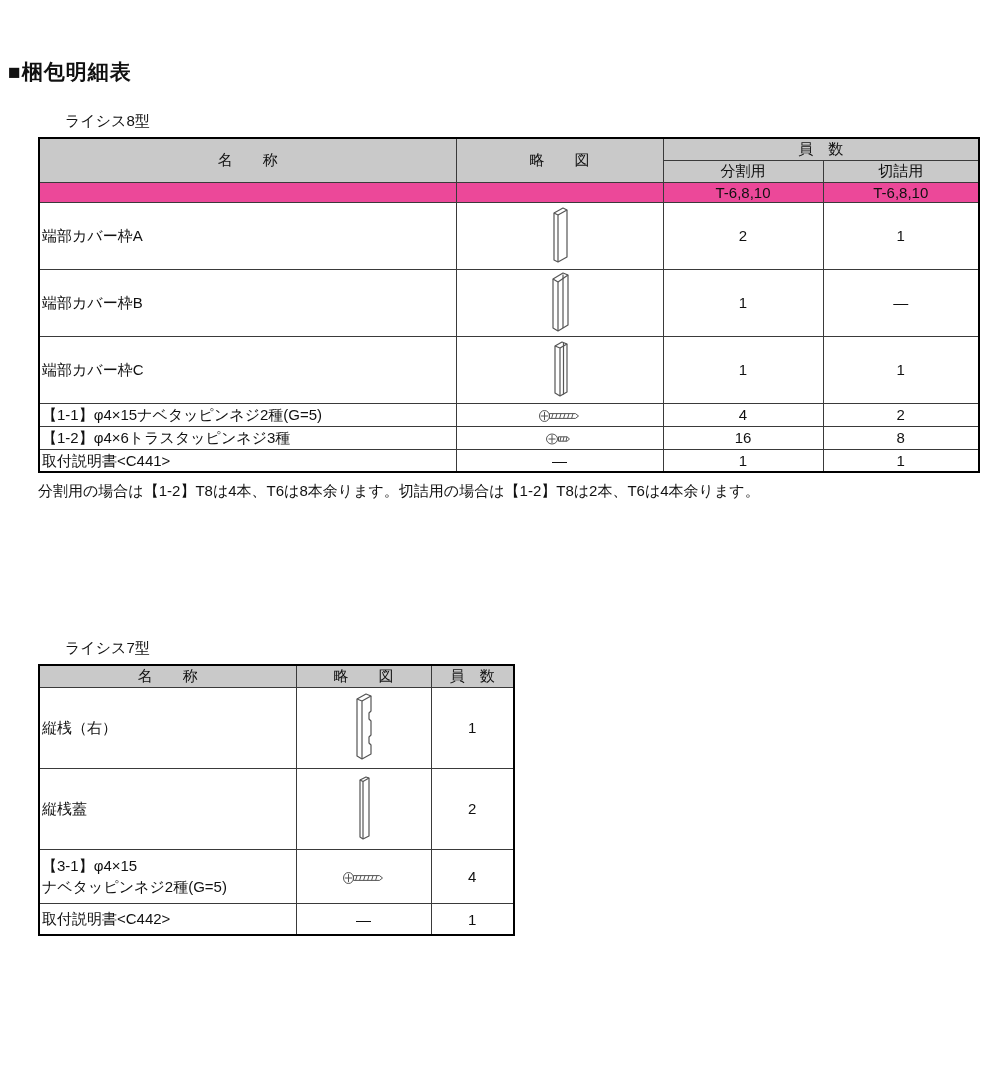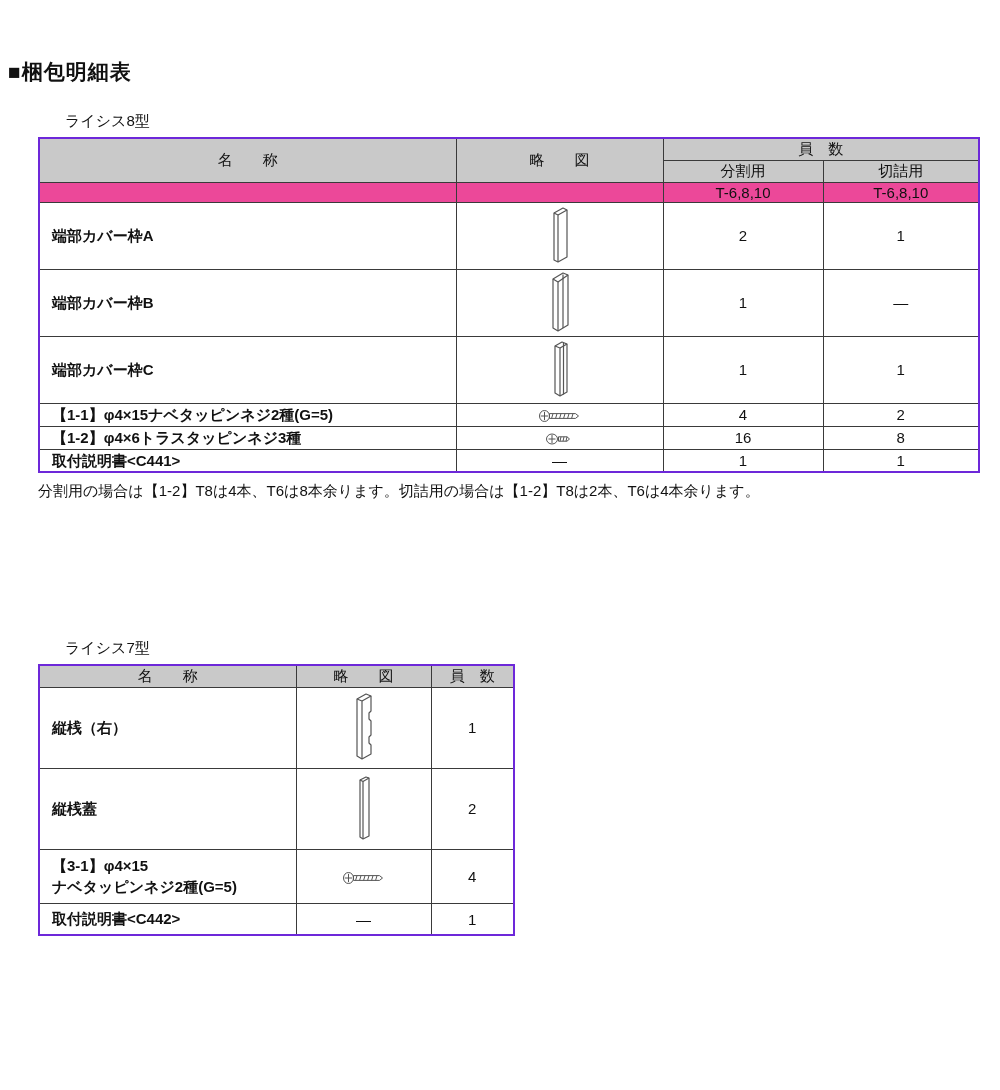--- a/index.html
+++ b/index.html
@@ -21,7 +21,7 @@
   .caption { font-size: 15px; margin: 0 0 6px 27px; }
   table {
     border-collapse: collapse; table-layout: fixed; background: #fff;
-    border: 2px solid #6d28d9;
+    border: 2px solid #000000;
   }
   .t8 { width: 940px; }
   .t7 { width: 475px; }

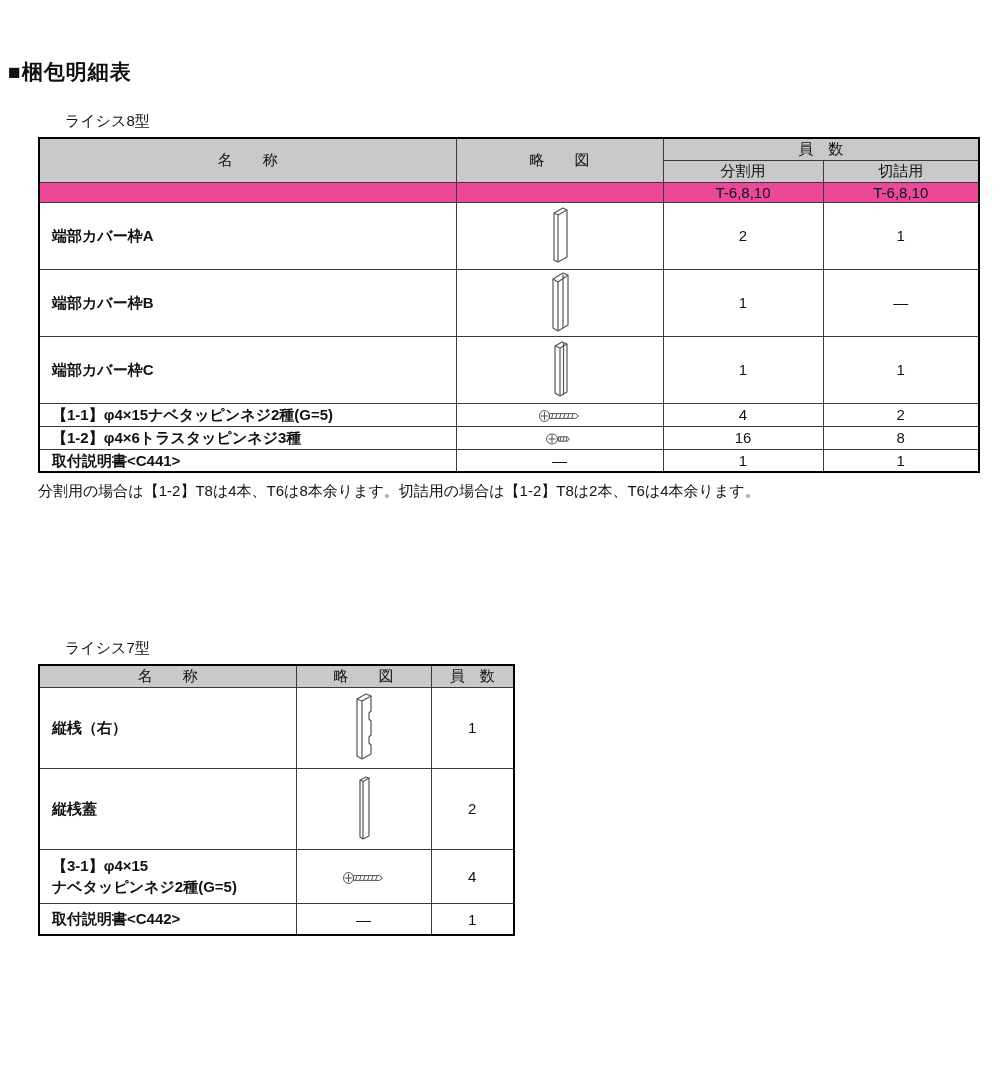--- a/index.html
+++ b/index.html
@@ -34,7 +34,7 @@
   thead th { text-align: center; vertical-align: middle; height: 22px; }
   th.gray { background: #c9c9c9; }
   tr.subhead th { height: 20px; background: #ec4899; }
-  td.name-cell { text-align: left; padding-left: 12px; vertical-align: middle; line-height: 1.45; font-weight: bold; }
+  td.name-cell { text-align: left; padding-left: 2px; vertical-align: middle; line-height: 1.45; }
   td.center { text-align: center; vertical-align: middle; }
   td.sketch-cell { text-align: center; vertical-align: middle; }
   td.sketch-cell svg { vertical-align: middle; display: inline-block; }

